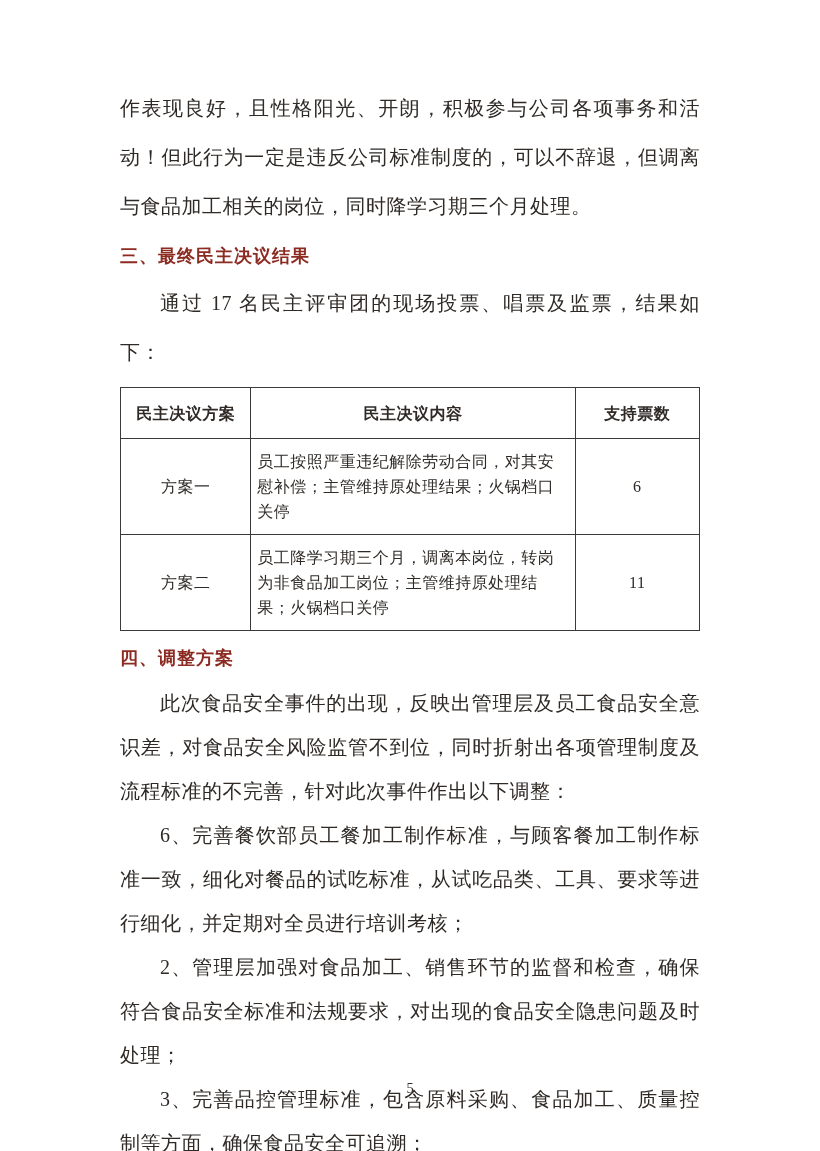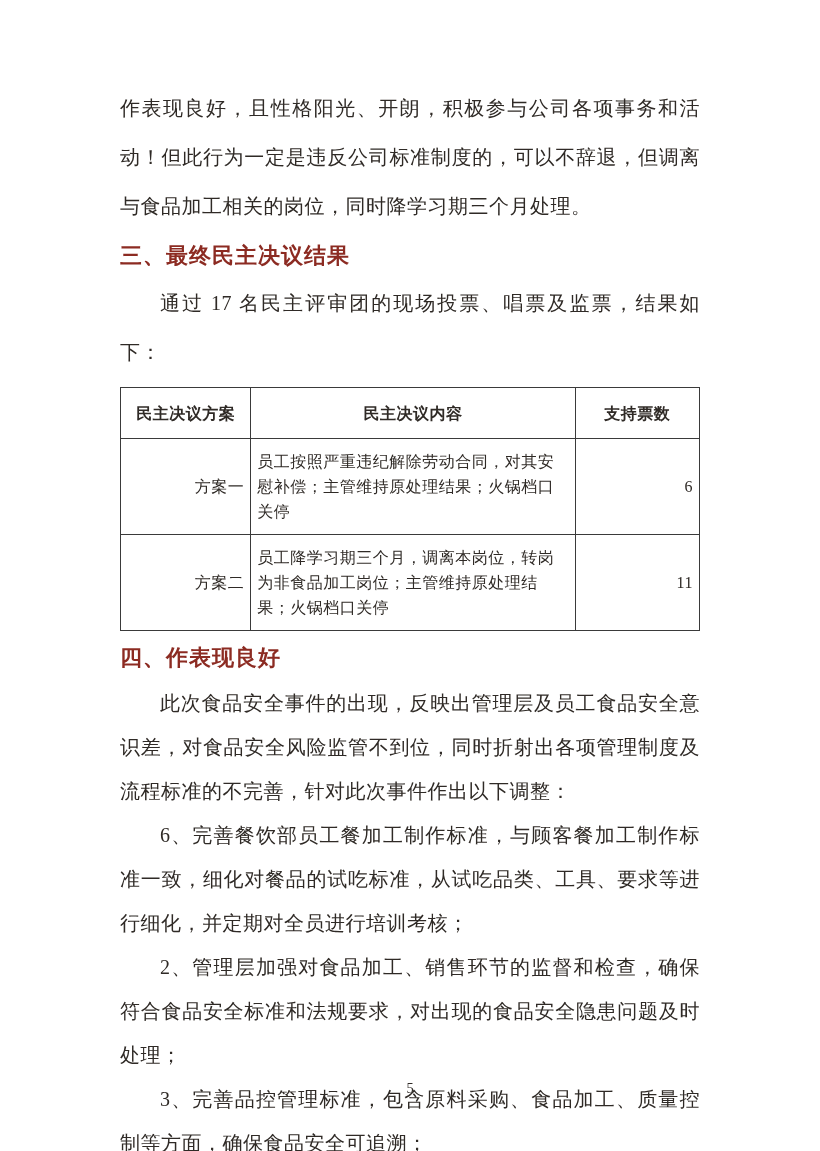--- a/index.html
+++ b/index.html
@@ -32,7 +32,7 @@
   }
   .para.indent { text-indent: 2em; }
   .section-heading {
-    font-size: 22px;
+    font-size: 18px;
     font-weight: bold;
     color: #8c2b22;
     line-height: 30px;

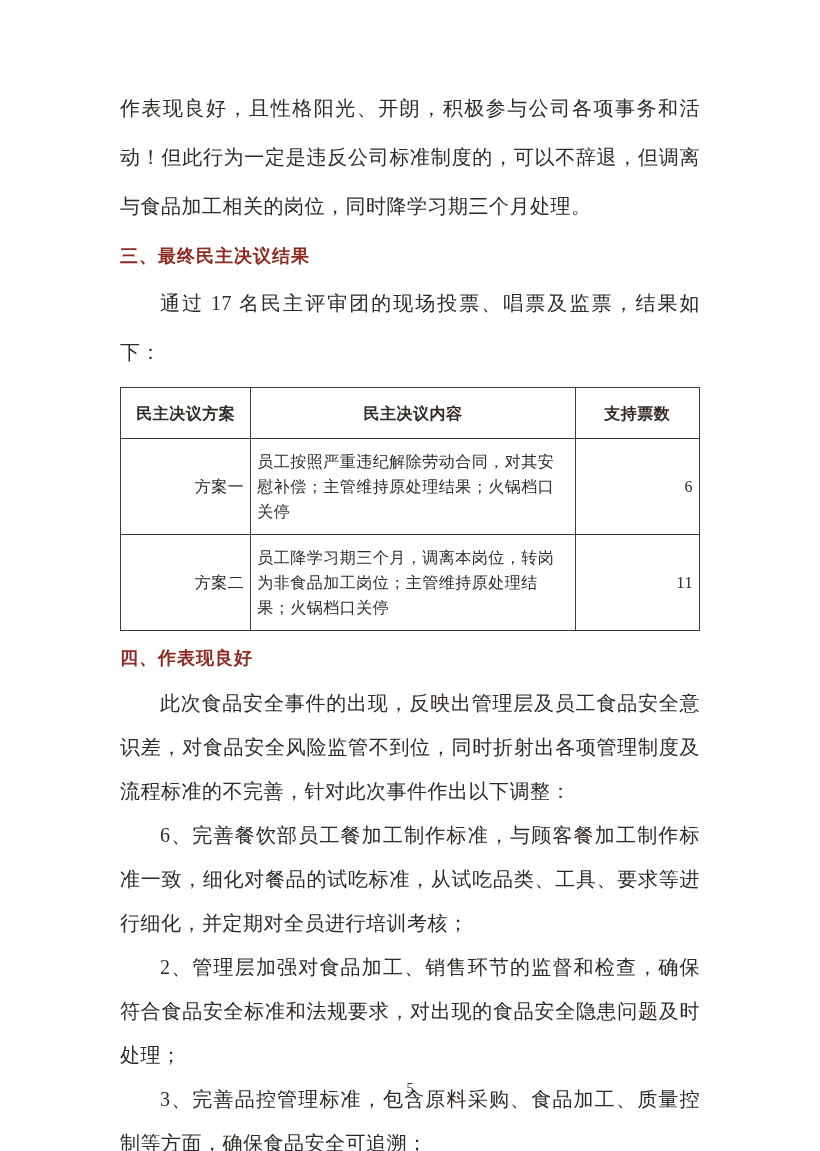--- a/index.html
+++ b/index.html
@@ -61,7 +61,7 @@
   .col-plan  { width: 22.5%; }
   .col-body  { width: 56%; }
   .col-votes { width: 21.5%; }
-  .cell-center { text-align: right; margin-left: 11px; }
+  .cell-center { text-align: center; margin-left: 11px; }
   .cell-content { text-align: left; padding-left: 12px; padding-right: 10px; }
   .s4 .para { line-height: 44px; }
   .page-number {

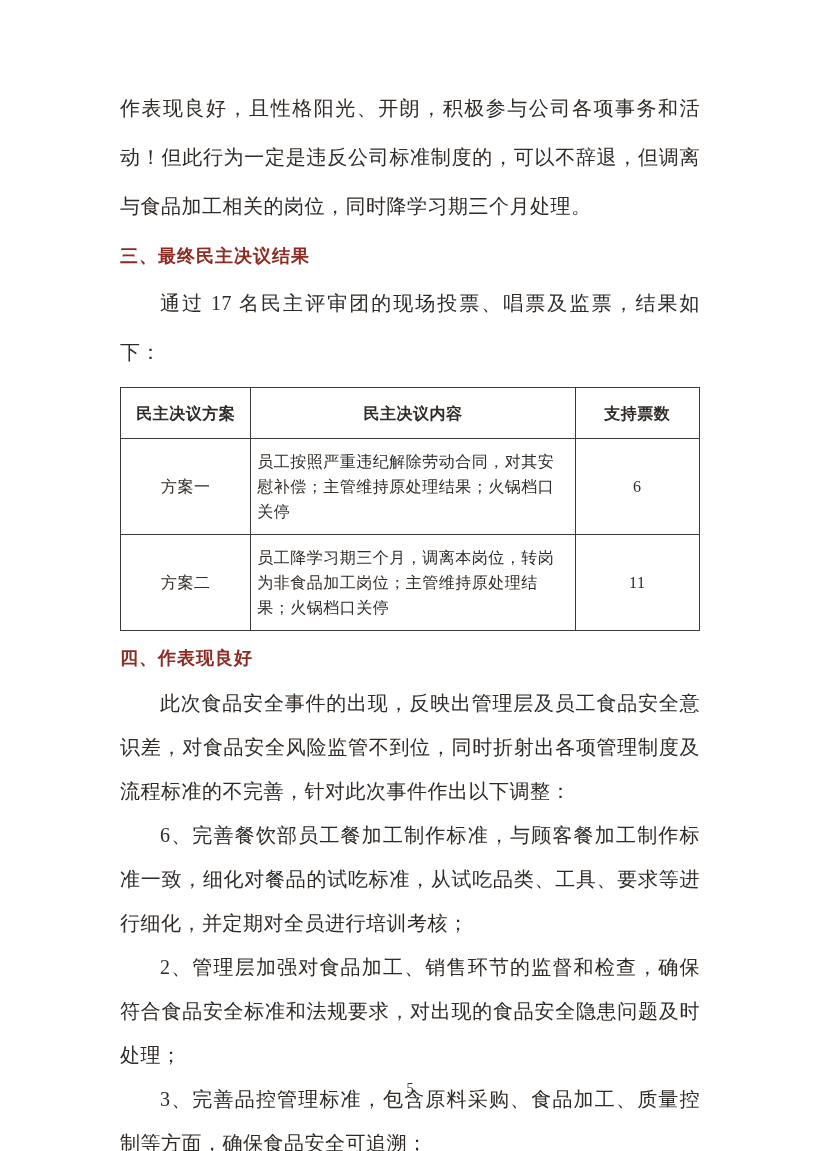--- a/index.html
+++ b/index.html
@@ -116,7 +116,7 @@
 
 
     <div class="s4">
-      <h2 class="section-heading" style="margin-top:12px;">四、作表现良好</h2>
+      <h2 class="section-heading" style="margin-top:12px;">四、调整方案</h2>
 
       <p class="para indent">此次食品安全事件的出现，反映出管理层及员工食品安全意识差，对食品安全风险监管不到位，同时折射出各项管理制度及流程标准的不完善，针对此次事件作出以下调整：</p>
 

